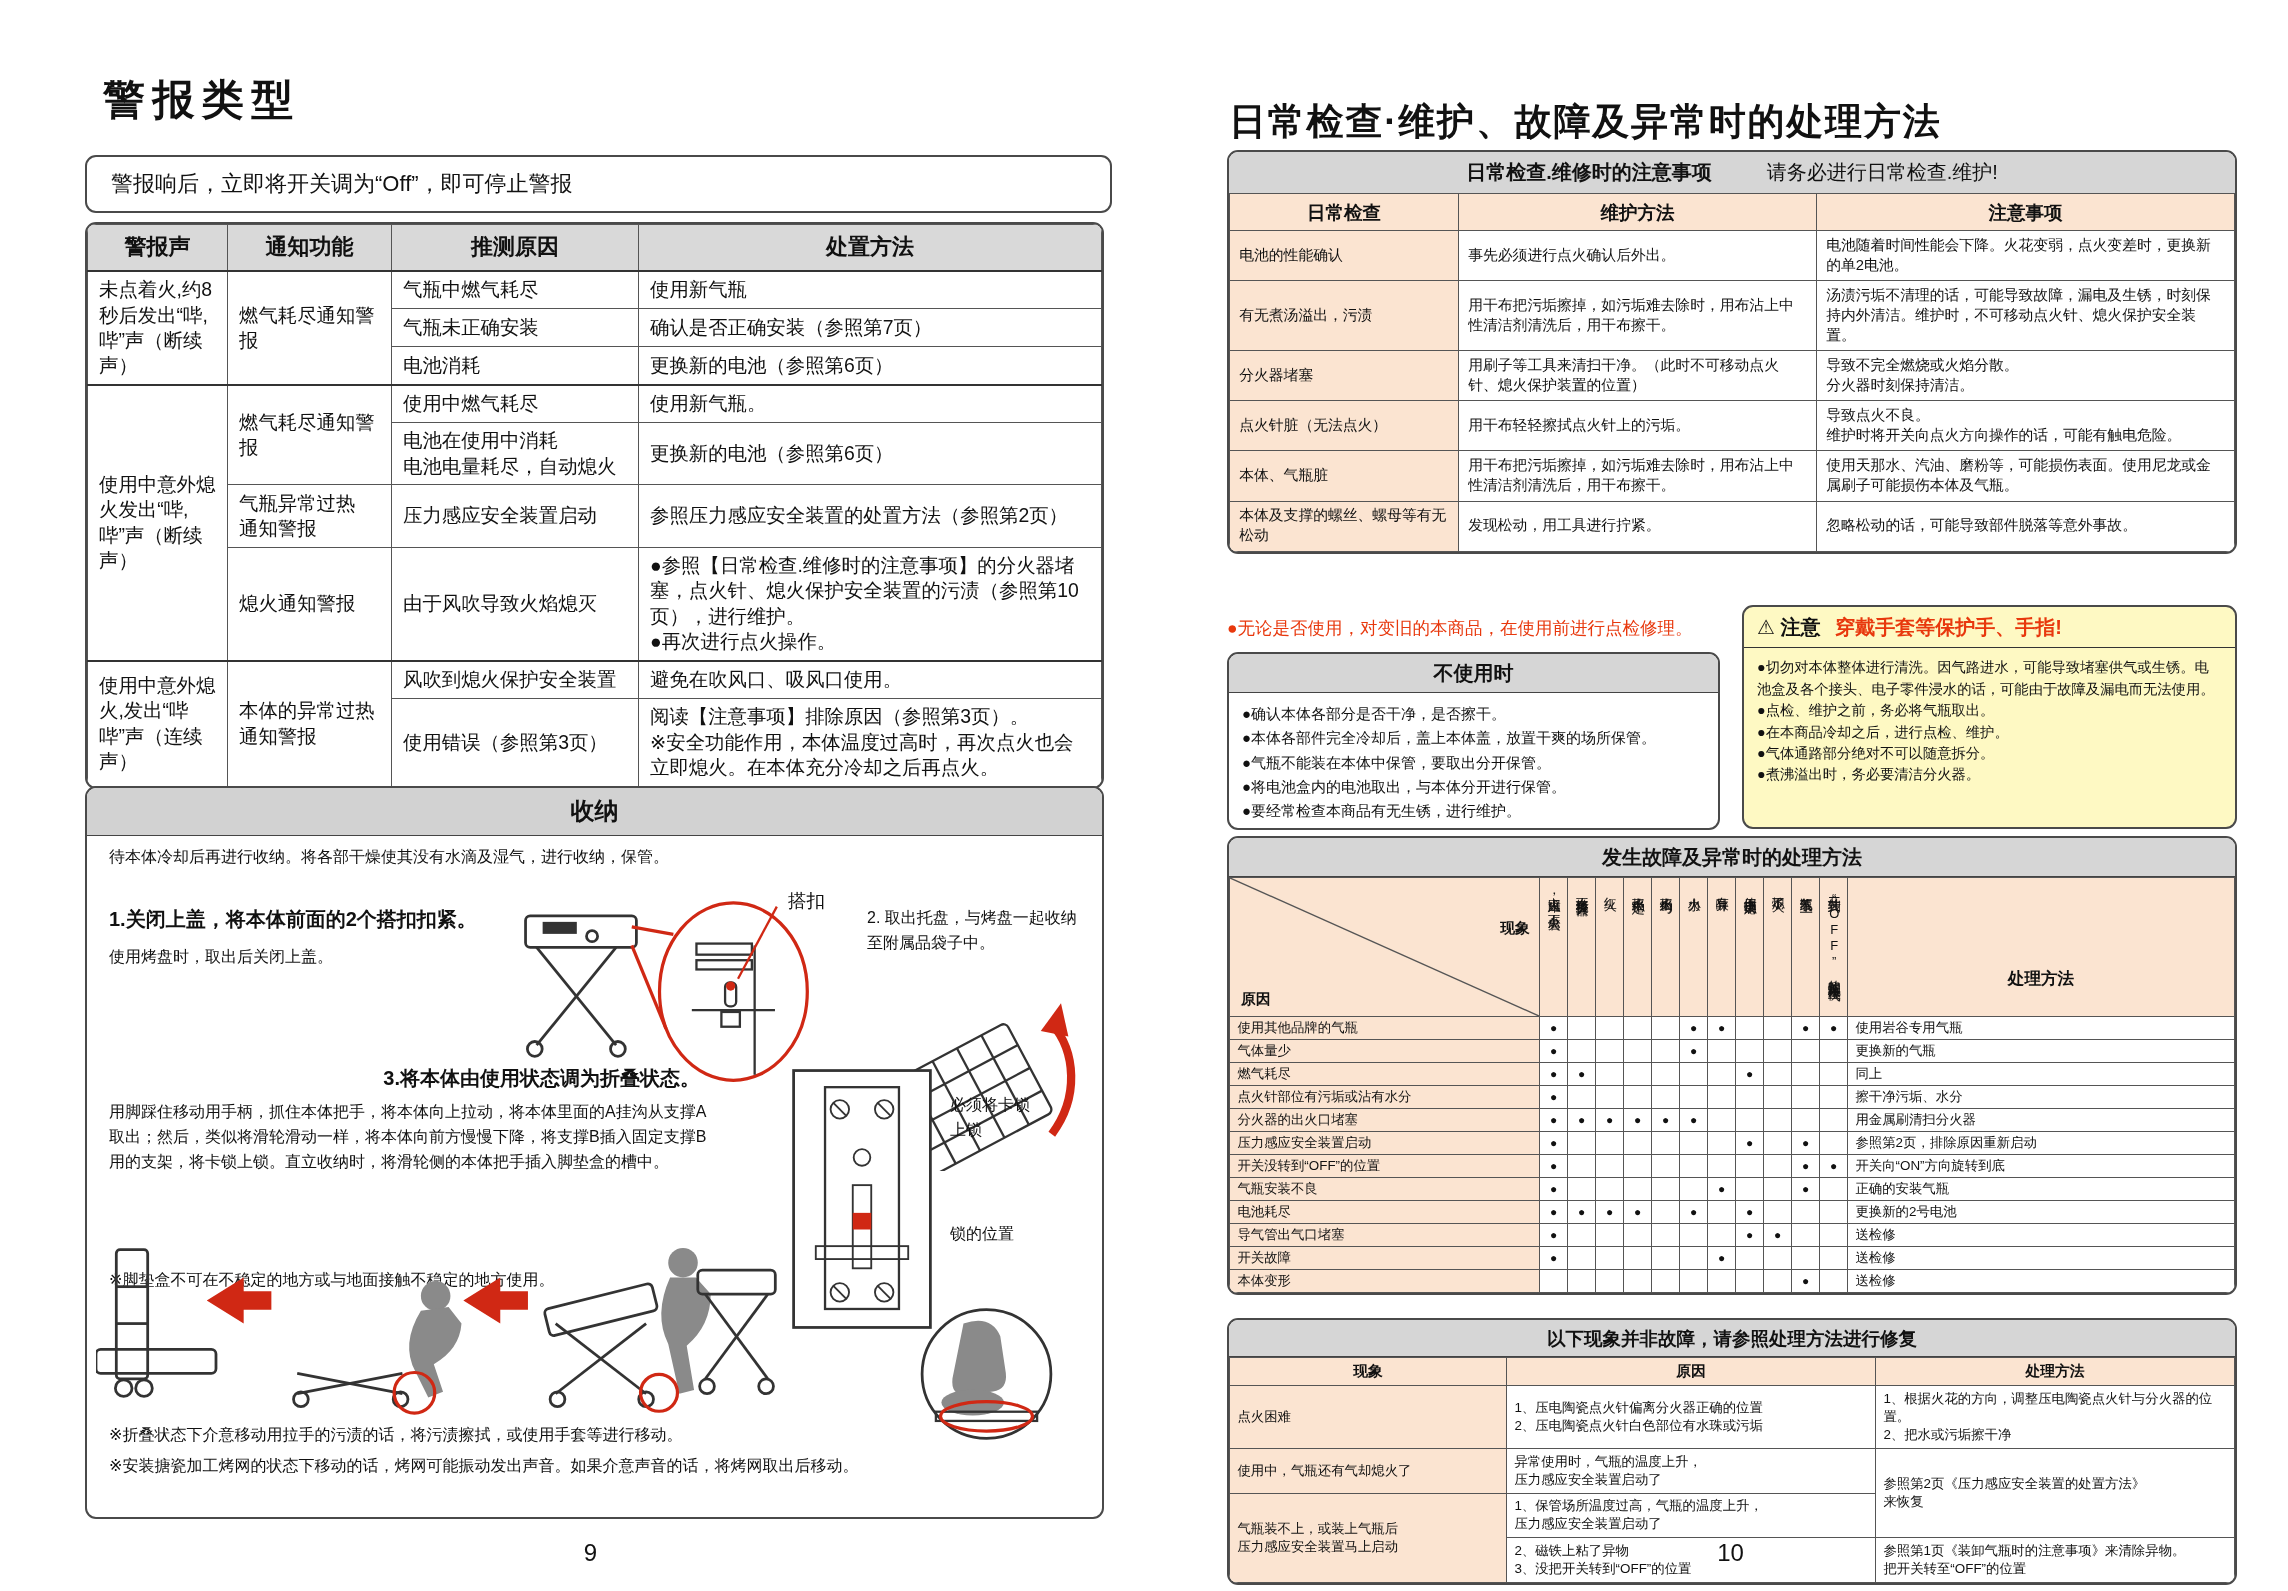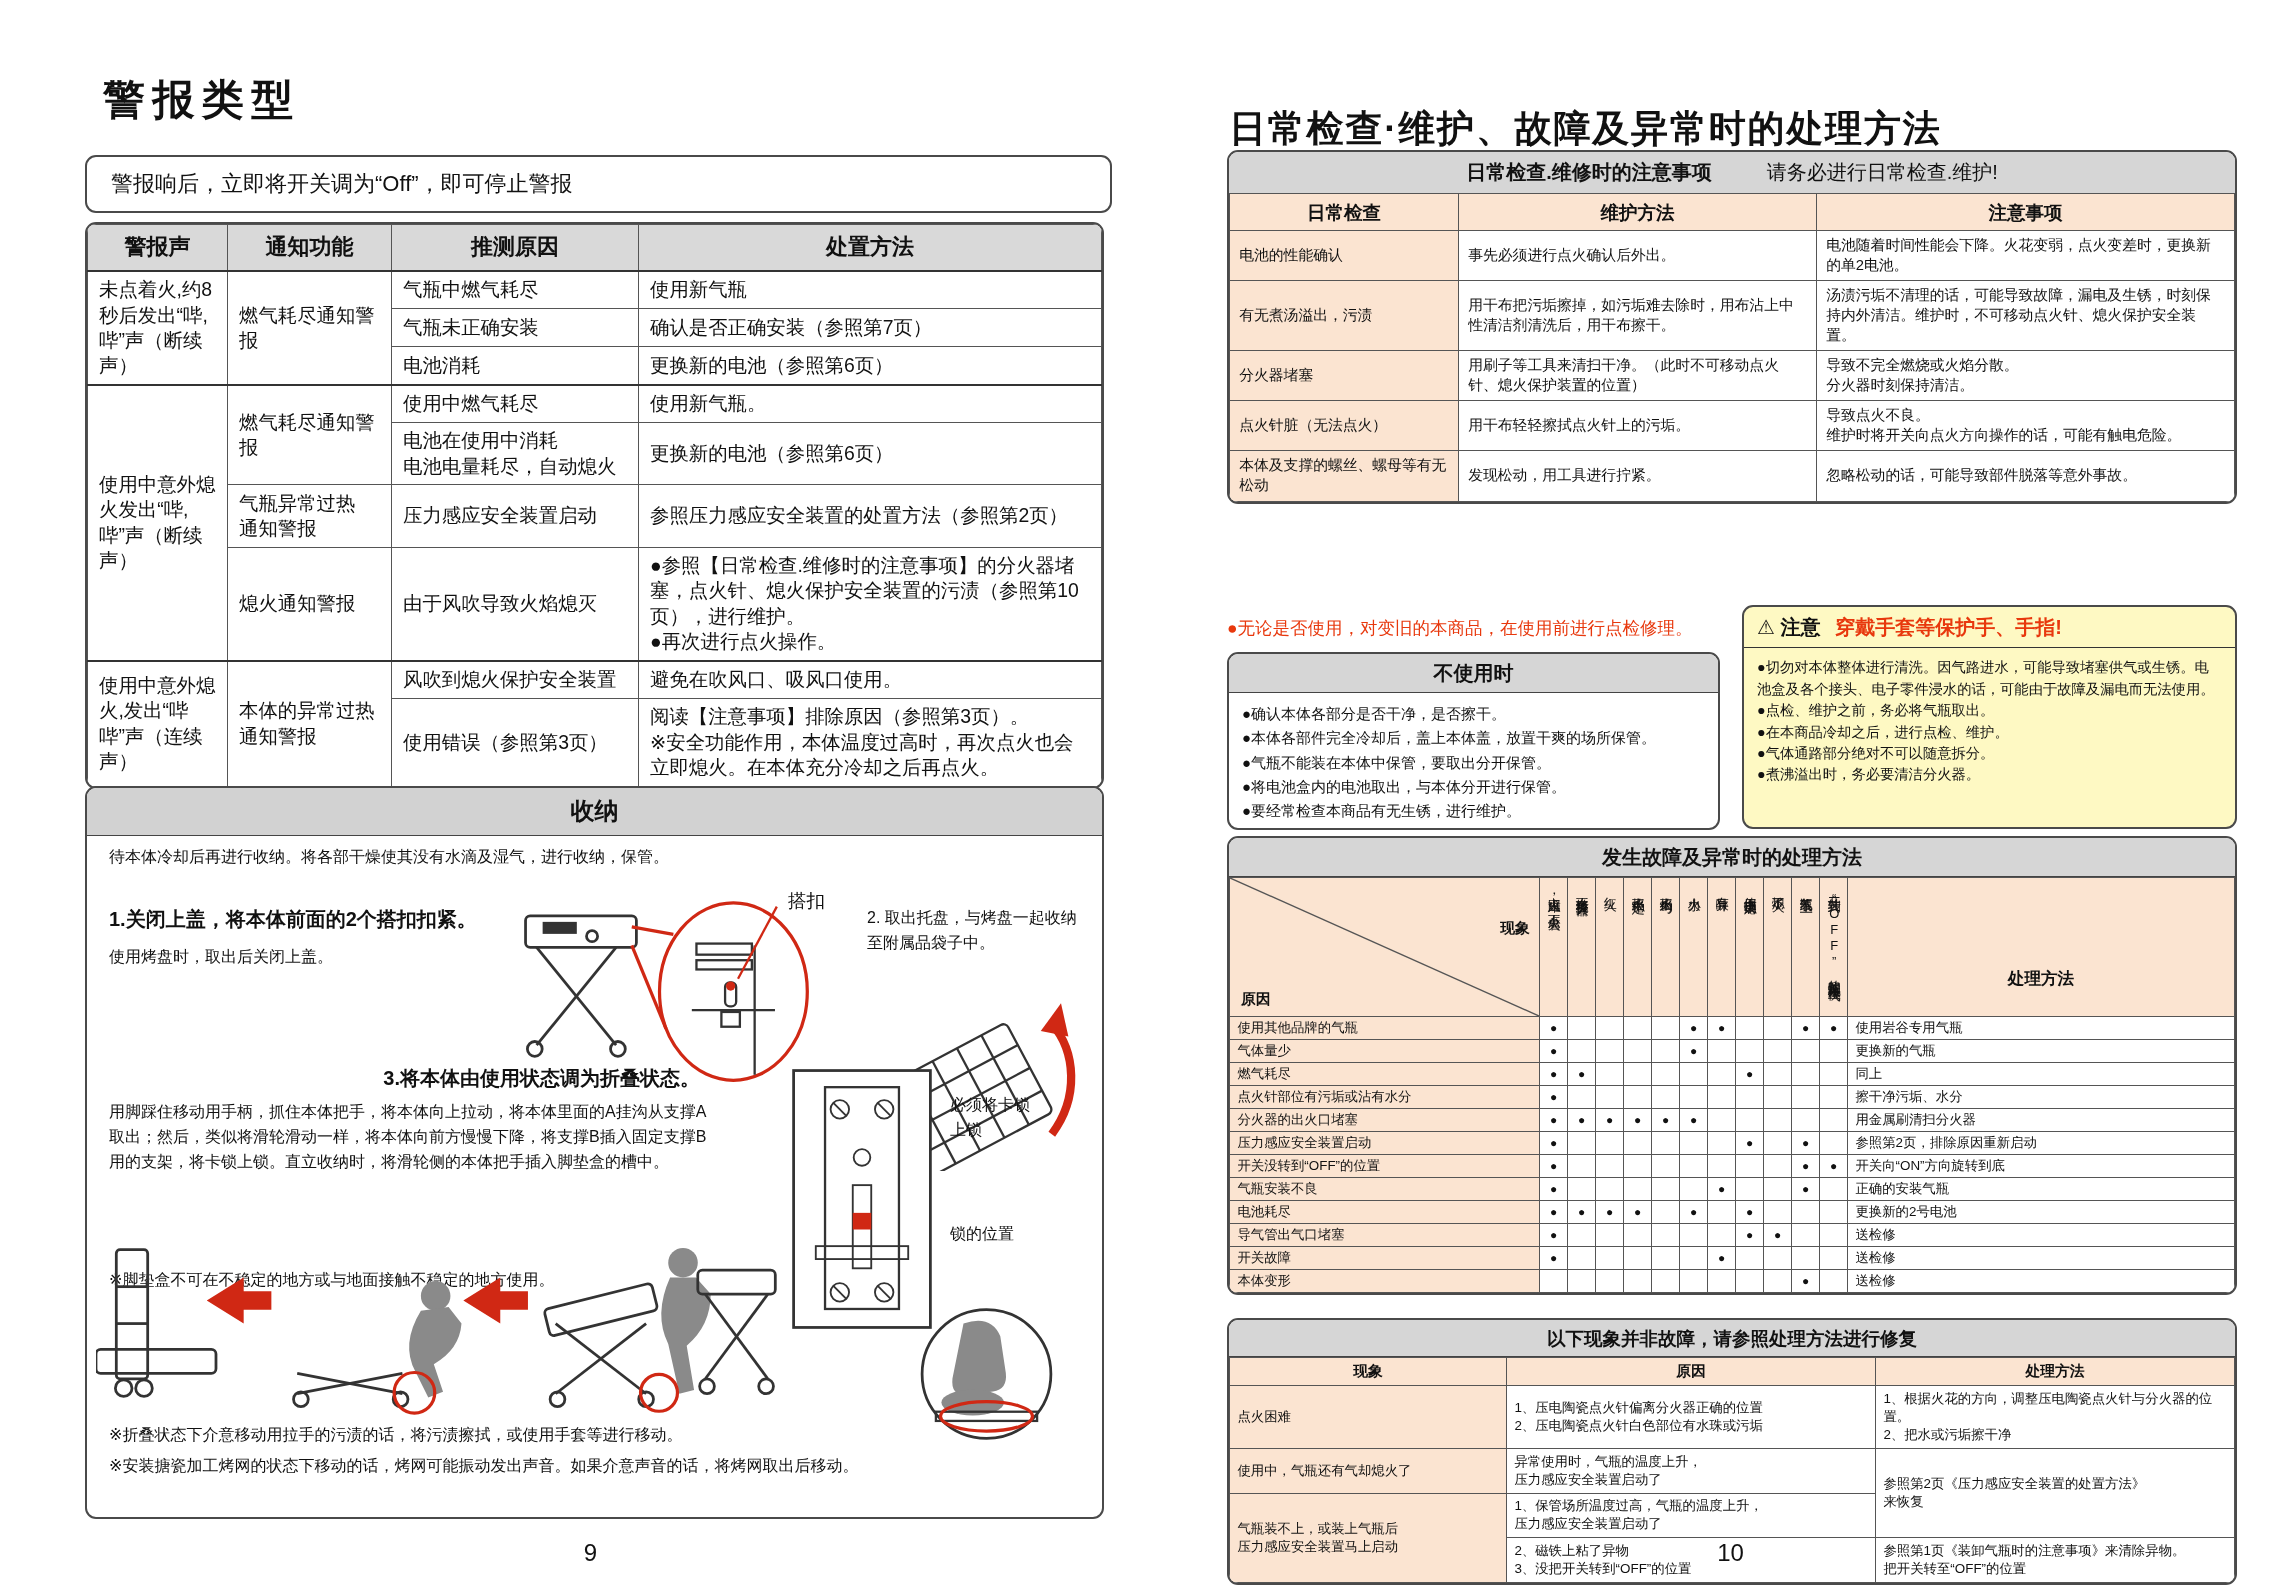--- a/index.html
+++ b/index.html
@@ -280,7 +280,7 @@
 
 <div class="abs pageno" style="left:563px;top:1539px;">9</div>
 
-<div class="abs rp-title" style="left:1229px;top:104px;">日常检查·维护、故障及异常时的处理方法</div>
+<div class="abs rp-title" style="left:1229px;top:97px;">日常检查·维护、故障及异常时的处理方法</div>
 
 <div class="abs rbox" style="left:1227px;top:150px;width:1006px;">
   <div class="maint-band">

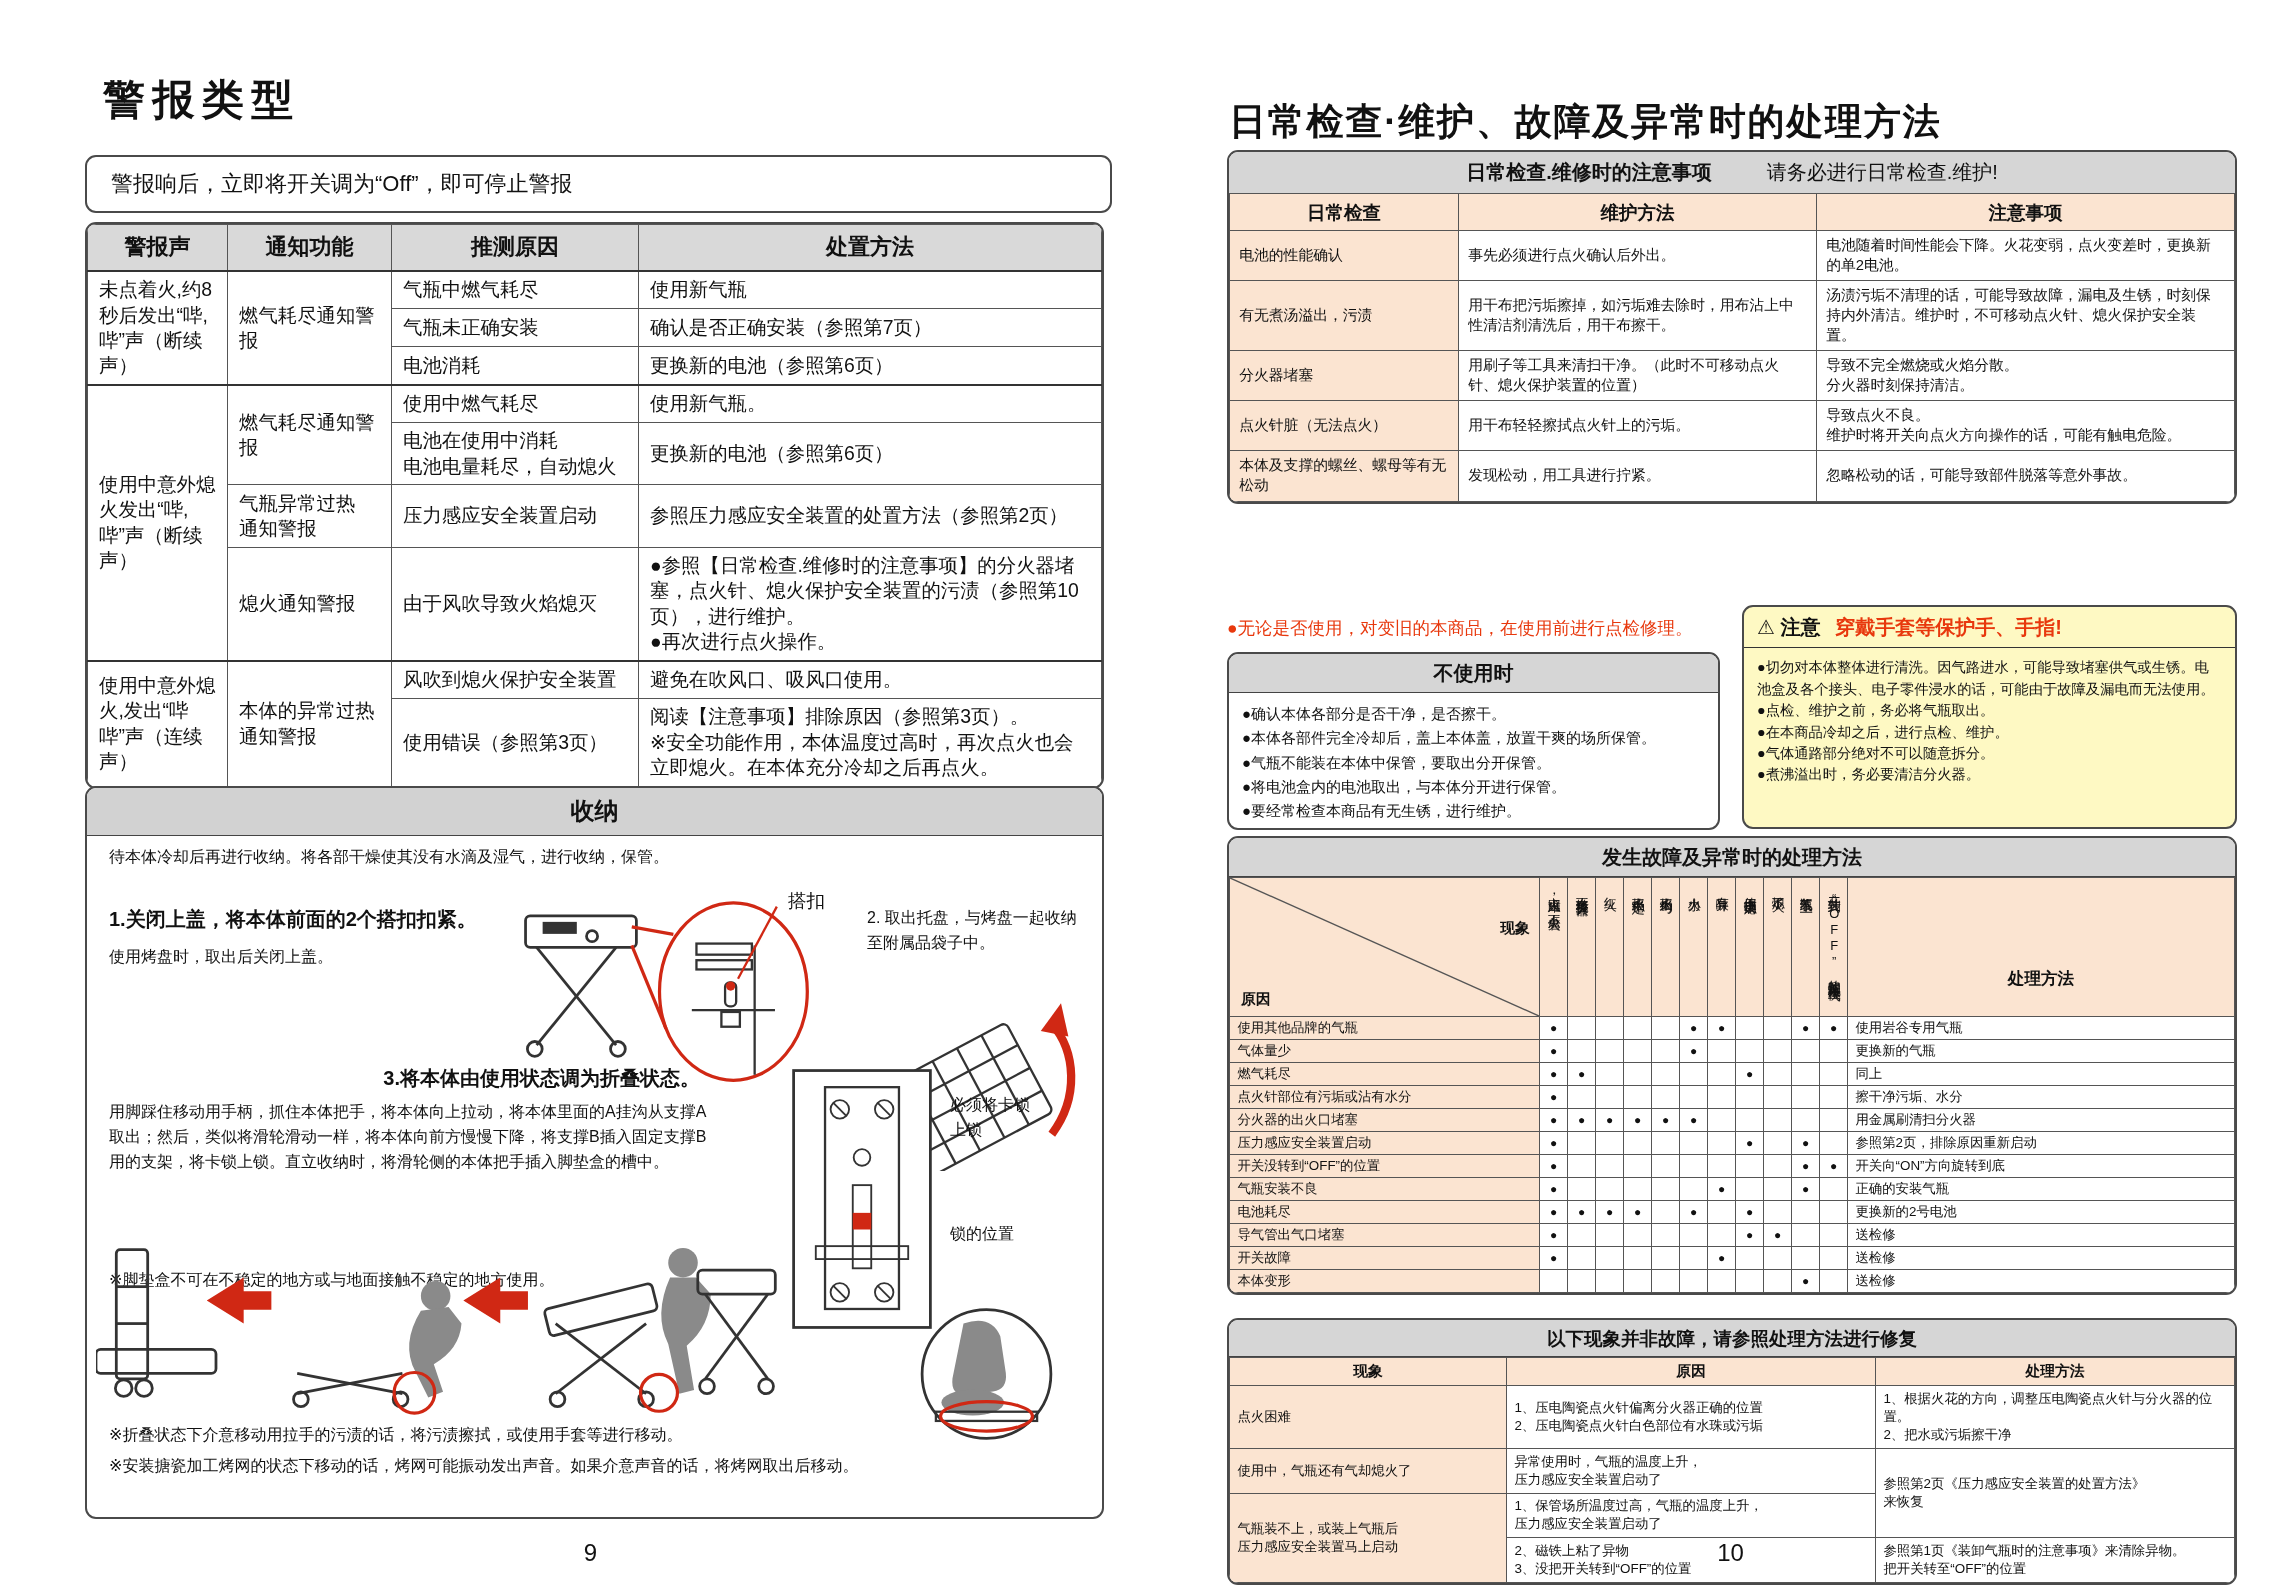--- a/index.html
+++ b/index.html
@@ -324,6 +324,11 @@
 维护时将开关向点火方向操作的话，可能有触电危险。</td>
         </tr>
         <tr>
+          <td class="check">本体、气瓶脏</td>
+          <td>用干布把污垢擦掉，如污垢难去除时，用布沾上中性清洁剂清洗后，用干布擦干。</td>
+          <td>使用天那水、汽油、磨粉等，可能损伤表面。使用尼龙或金属刷子可能损伤本体及气瓶。</td>
+        </tr>
+        <tr>
           <td class="check">本体及支撑的螺丝、螺母等有无松动</td>
           <td>发现松动，用工具进行拧紧。</td>
           <td>忽略松动的话，可能导致部件脱落等意外事故。</td>

